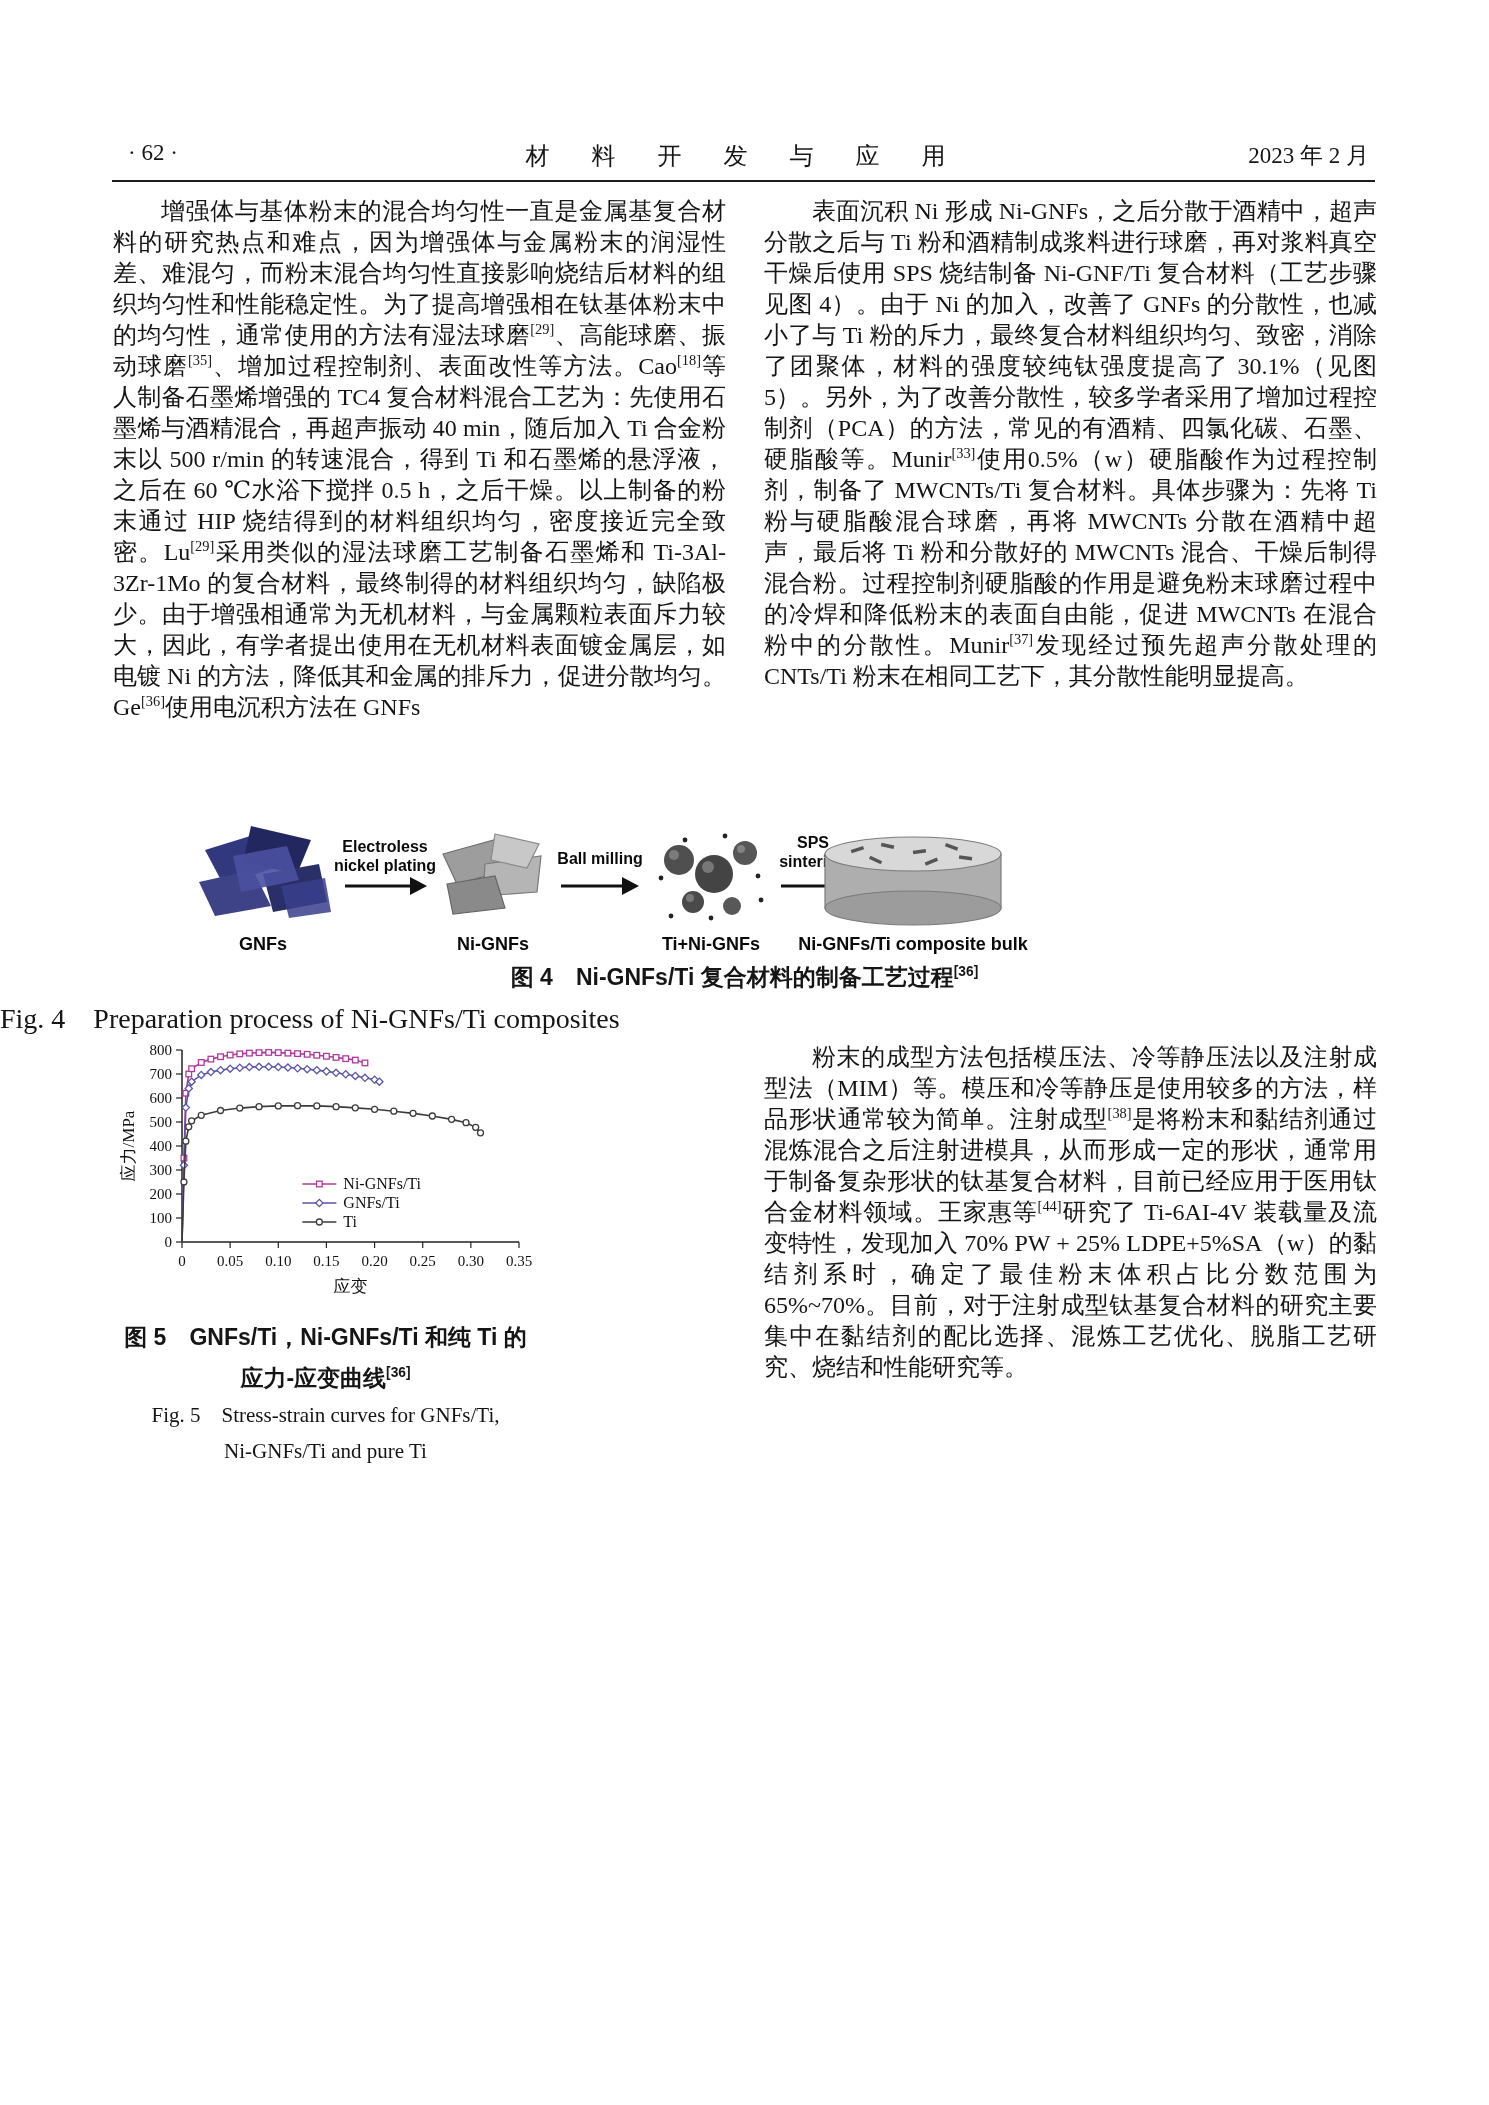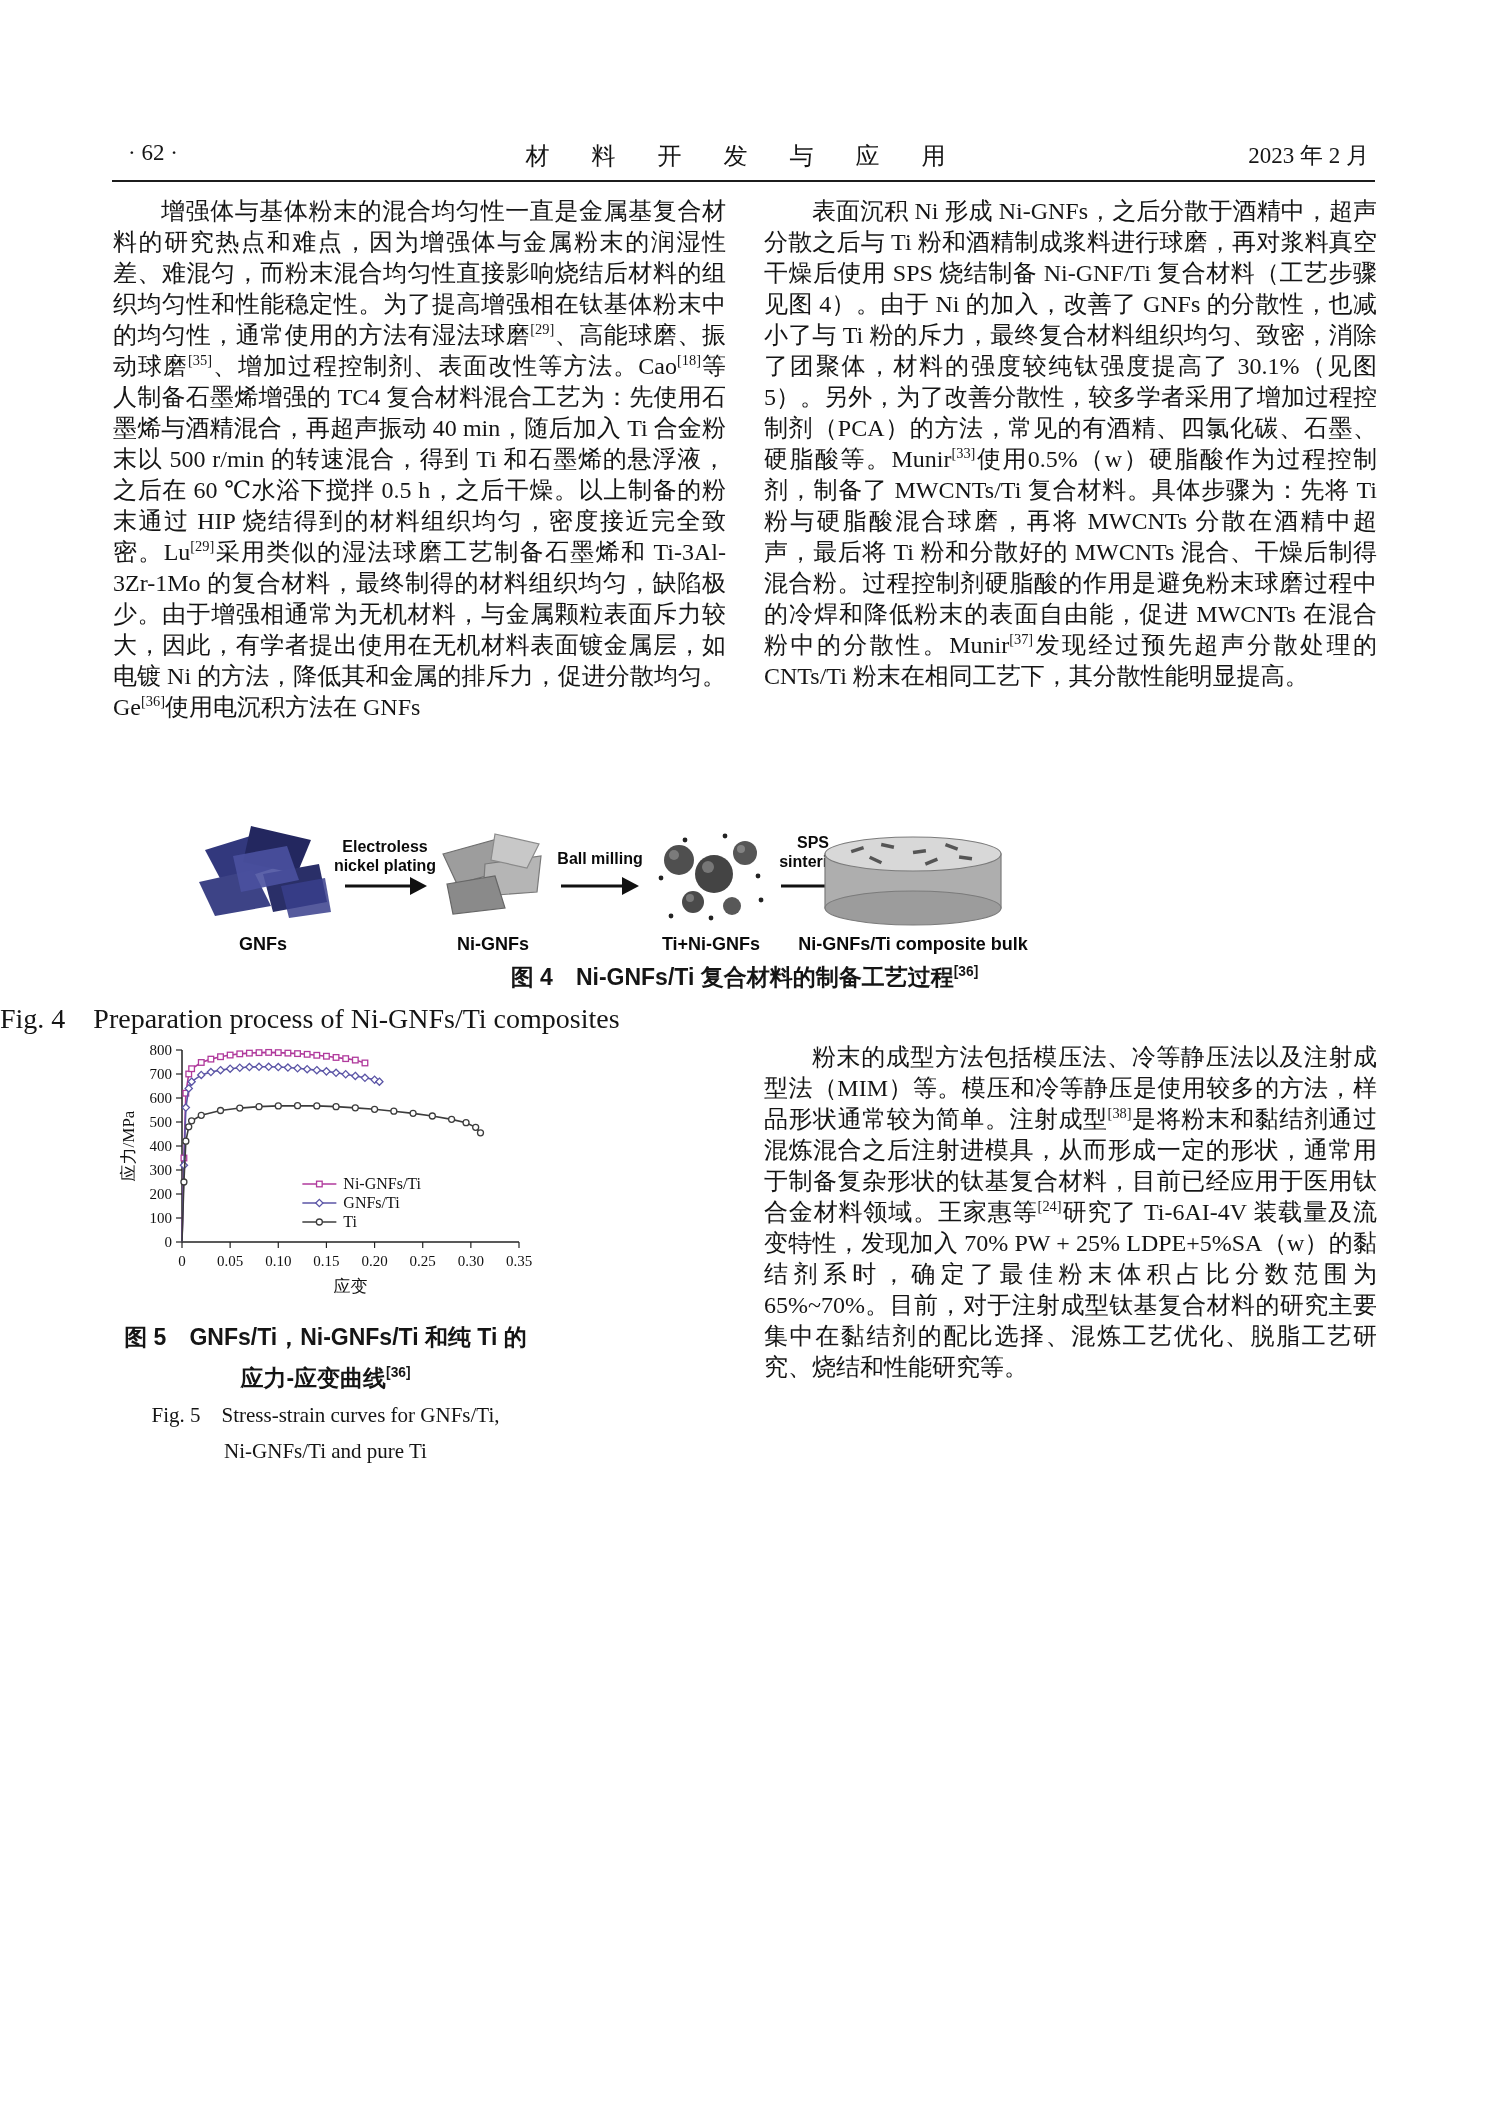--- a/index.html
+++ b/index.html
@@ -58,7 +58,7 @@
     <p>表面沉积 Ni 形成 Ni-GNFs，之后分散于酒精中，超声分散之后与 Ti 粉和酒精制成浆料进行球磨，再对浆料真空干燥后使用 SPS 烧结制备 Ni-GNF/Ti 复合材料（工艺步骤见图 4）。由于 Ni 的加入，改善了 GNFs 的分散性，也减小了与 Ti 粉的斥力，最终复合材料组织均匀、致密，消除了团聚体，材料的强度较纯钛强度提高了 30.1%（见图 5）。另外，为了改善分散性，较多学者采用了增加过程控制剂（PCA）的方法，常见的有酒精、四氯化碳、石墨、硬脂酸等。Munir<sup>[33]</sup>使用0.5%（w）硬脂酸作为过程控制剂，制备了 MWCNTs/Ti 复合材料。具体步骤为：先将 Ti 粉与硬脂酸混合球磨，再将 MWCNTs 分散在酒精中超声，最后将 Ti 粉和分散好的 MWCNTs 混合、干燥后制得混合粉。过程控制剂硬脂酸的作用是避免粉末球磨过程中的冷焊和降低粉末的表面自由能，促进 MWCNTs 在混合粉中的分散性。Munir<sup>[37]</sup>发现经过预先超声分散处理的 CNTs/Ti 粉末在相同工艺下，其分散性能明显提高。</p>
   </div>
   <div id="right-para2" class="para">
-    <p>粉末的成型方法包括模压法、冷等静压法以及注射成型法（MIM）等。模压和冷等静压是使用较多的方法，样品形状通常较为简单。注射成型<sup>[38]</sup>是将粉末和黏结剂通过混炼混合之后注射进模具，从而形成一定的形状，通常用于制备复杂形状的钛基复合材料，目前已经应用于医用钛合金材料领域。王家惠等<sup>[24]</sup>研究了 Ti-6AI-4V 装载量及流变特性，发现加入 70% PW + 25% LDPE+5%SA（w）的黏结剂系时，确定了最佳粉末体积占比分数范围为 65%~70%。目前，对于注射成型钛基复合材料的研究主要集中在黏结剂的配比选择、混炼工艺优化、脱脂工艺研究、烧结和性能研究等。</p>
+    <p>粉末的成型方法包括模压法、冷等静压法以及注射成型法（MIM）等。模压和冷等静压是使用较多的方法，样品形状通常较为简单。注射成型<sup>[38]</sup>是将粉末和黏结剂通过混炼混合之后注射进模具，从而形成一定的形状，通常用于制备复杂形状的钛基复合材料，目前已经应用于医用钛合金材料领域。王家惠等<sup>[44]</sup>研究了 Ti-6AI-4V 装载量及流变特性，发现加入 70% PW + 25% LDPE+5%SA（w）的黏结剂系时，确定了最佳粉末体积占比分数范围为 65%~70%。目前，对于注射成型钛基复合材料的研究主要集中在黏结剂的配比选择、混炼工艺优化、脱脂工艺研究、烧结和性能研究等。</p>
   </div>
 
   <div id="figure4">

